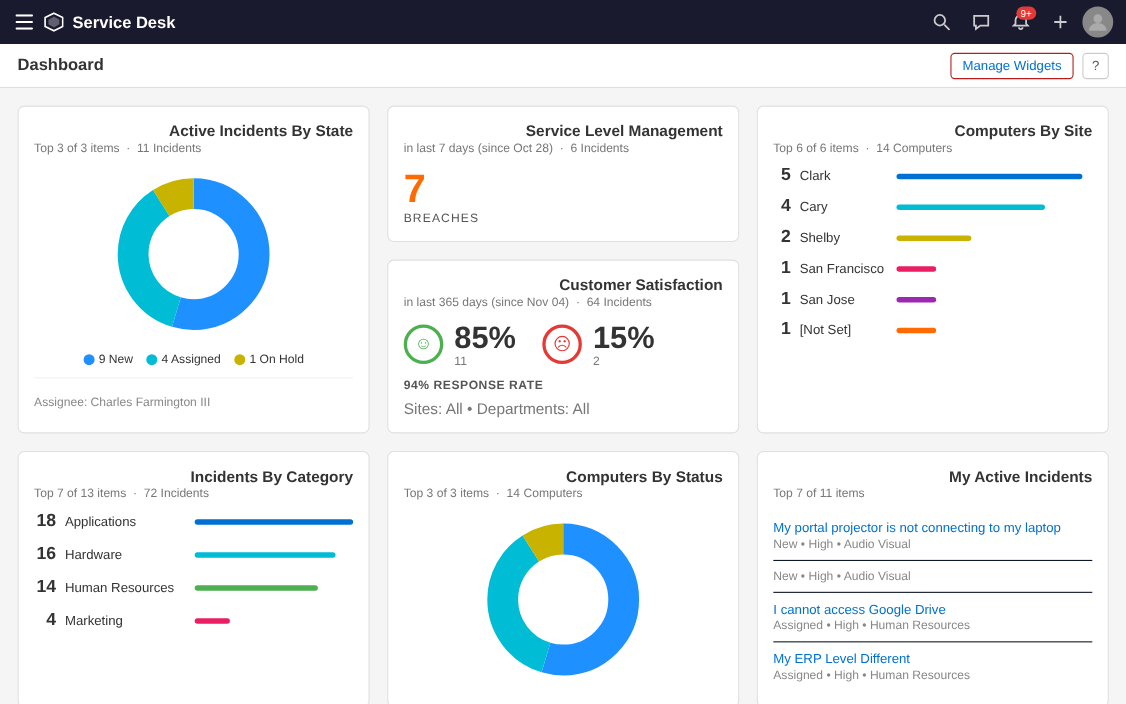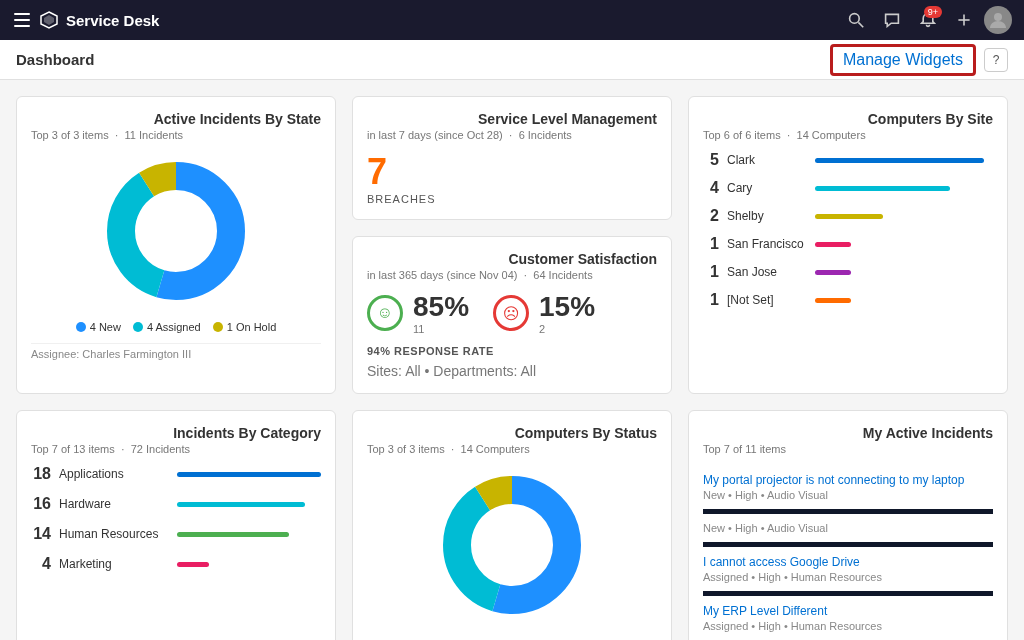--- a/index.html
+++ b/index.html
@@ -80,13 +80,13 @@
       display: flex; gap: 8px; align-items: center;
     }
     .btn-manage {
-      border: 3px solid #b91c1c;
+      border: 1px solid #b91c1c;
       color: #0070d2;
       background: #fff;
       padding: 4px 10px;
       border-radius: 4px;
       cursor: pointer;
-      font-size: 16px;
+      font-size: 12px;
     }
     .btn-help {
       border: 1px solid #ccc;

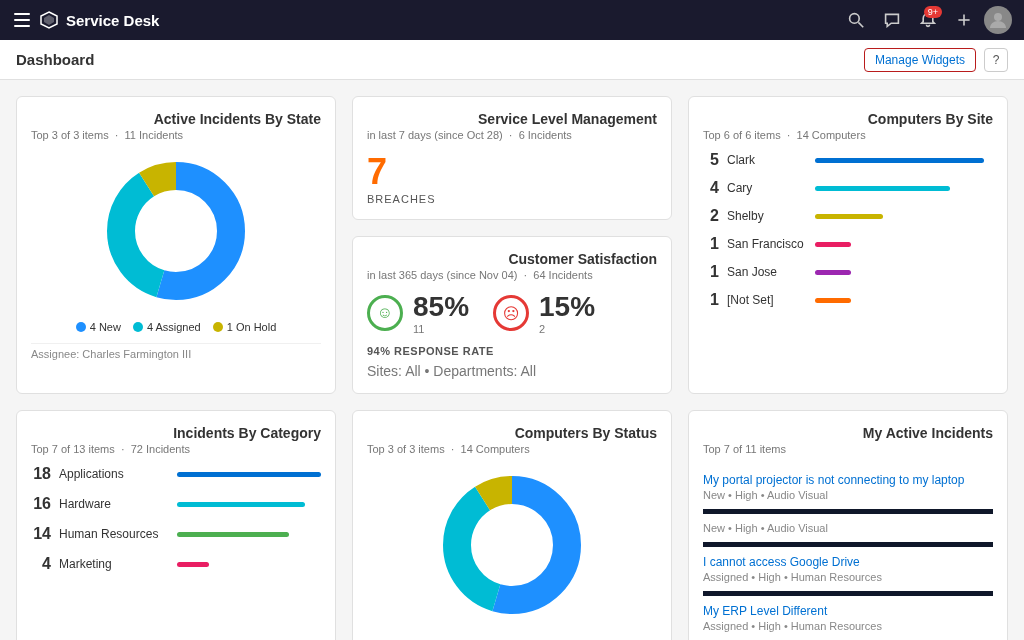--- a/index.html
+++ b/index.html
@@ -353,7 +353,7 @@
       <div class="donut-legend">
         <div class="legend-item">
           <div class="legend-dot" style="background:#1e90ff"></div>
-          <span>4 New</span>
+          <span>9 New</span>
         </div>
         <div class="legend-item">
           <div class="legend-dot" style="background:#00bcd4"></div>

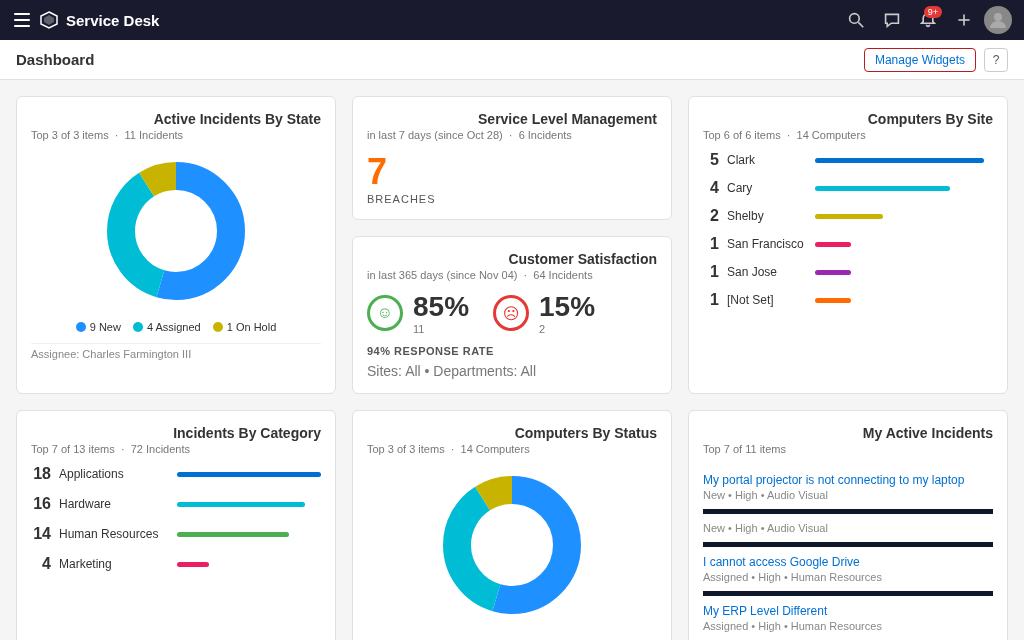--- a/index.html
+++ b/index.html
@@ -151,7 +151,7 @@
       font-size: 11px;
       color: #888;
       border-top: 1px solid #f0f0f0;
-      padding-top: 4px;
+      padding-top: 16px;
     }
 
     

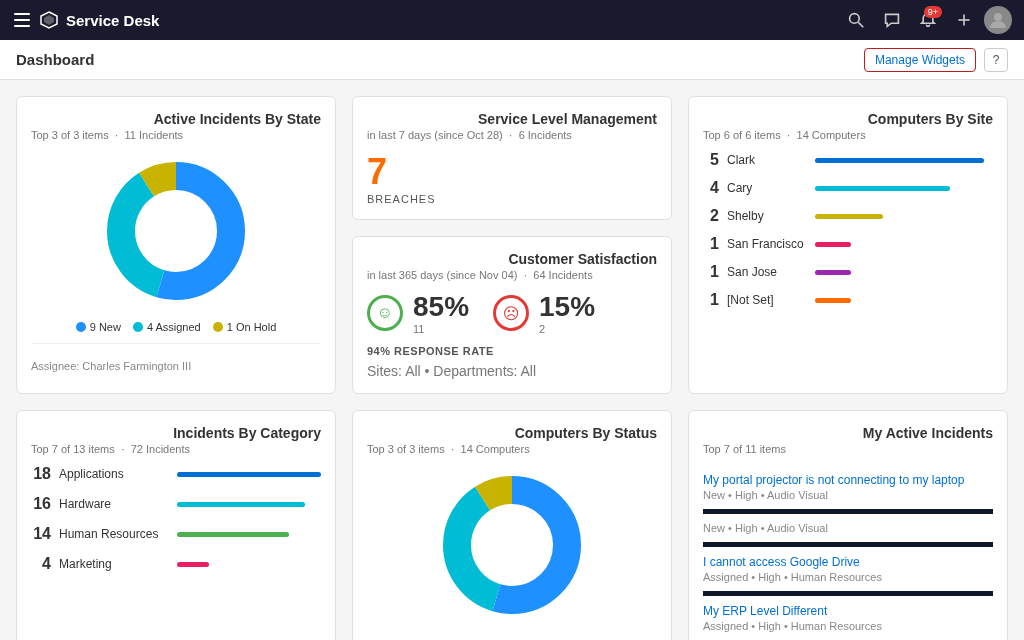--- a/index.html
+++ b/index.html
@@ -260,7 +260,7 @@
 
     
     .incident-item {
-      border-bottom: 5px solid #0f172a;
+      border-bottom: 1px solid #0f172a;
       padding: 8px 0;
     }
     .incident-item:last-child { border-bottom: none; }

